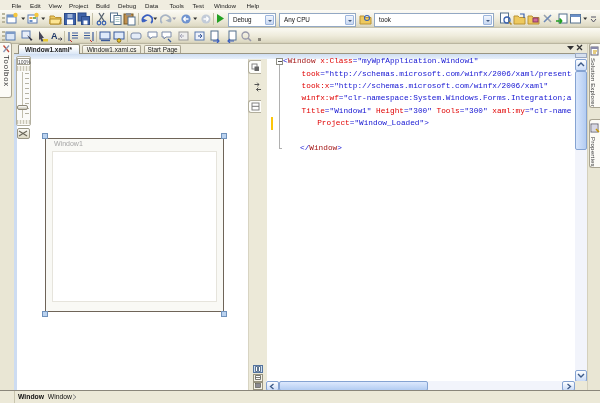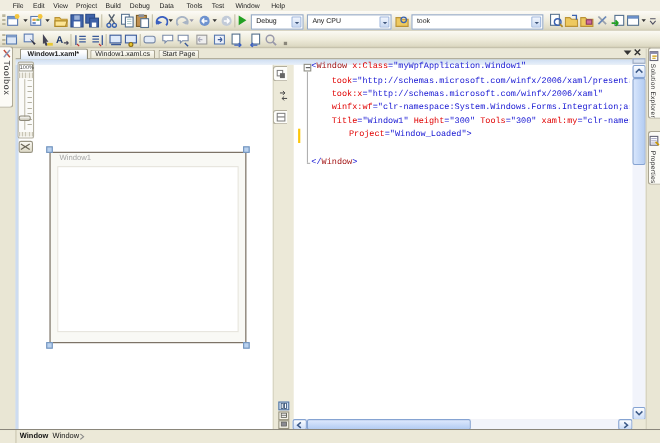--- a/index.html
+++ b/index.html
@@ -314,7 +314,7 @@
 <div class="code" style="left:18.6px;top:38.3px"><span class="r">winfx:wf</span><span class="b">="clr-namespace:System.Windows.Forms.Integration;assembly=WindowsFormsIntegration"</span></div>
 <div class="code" style="left:18.6px;top:50.7px"><span class="r">Title</span><span class="b">="Window1"</span> <span class="r">Height</span><span class="b">="300"</span> <span class="r">Tools</span><span class="b">="300"</span> <span class="r">xaml:my</span><span class="b">="clr-namespace:myWpfApplication"</span></div>
 <div class="code" style="left:34.2px;top:63.1px"><span class="r">Project</span><span class="b">="Window_Loaded"&gt;</span></div>
-<div class="code" style="left:0;top:87.9px"><span class="b">&lt;/</span><span class="e">Window</span><span class="b">&gt;</span></div>
+<div class="code" style="left:17px;top:87.9px"><span class="b">&lt;/</span><span class="e">Window</span><span class="b">&gt;</span></div>
 </div>
 
 <div class="a" style="left:575px;top:58px;width:12px;height:323px;background:#f2f4fb"></div>

